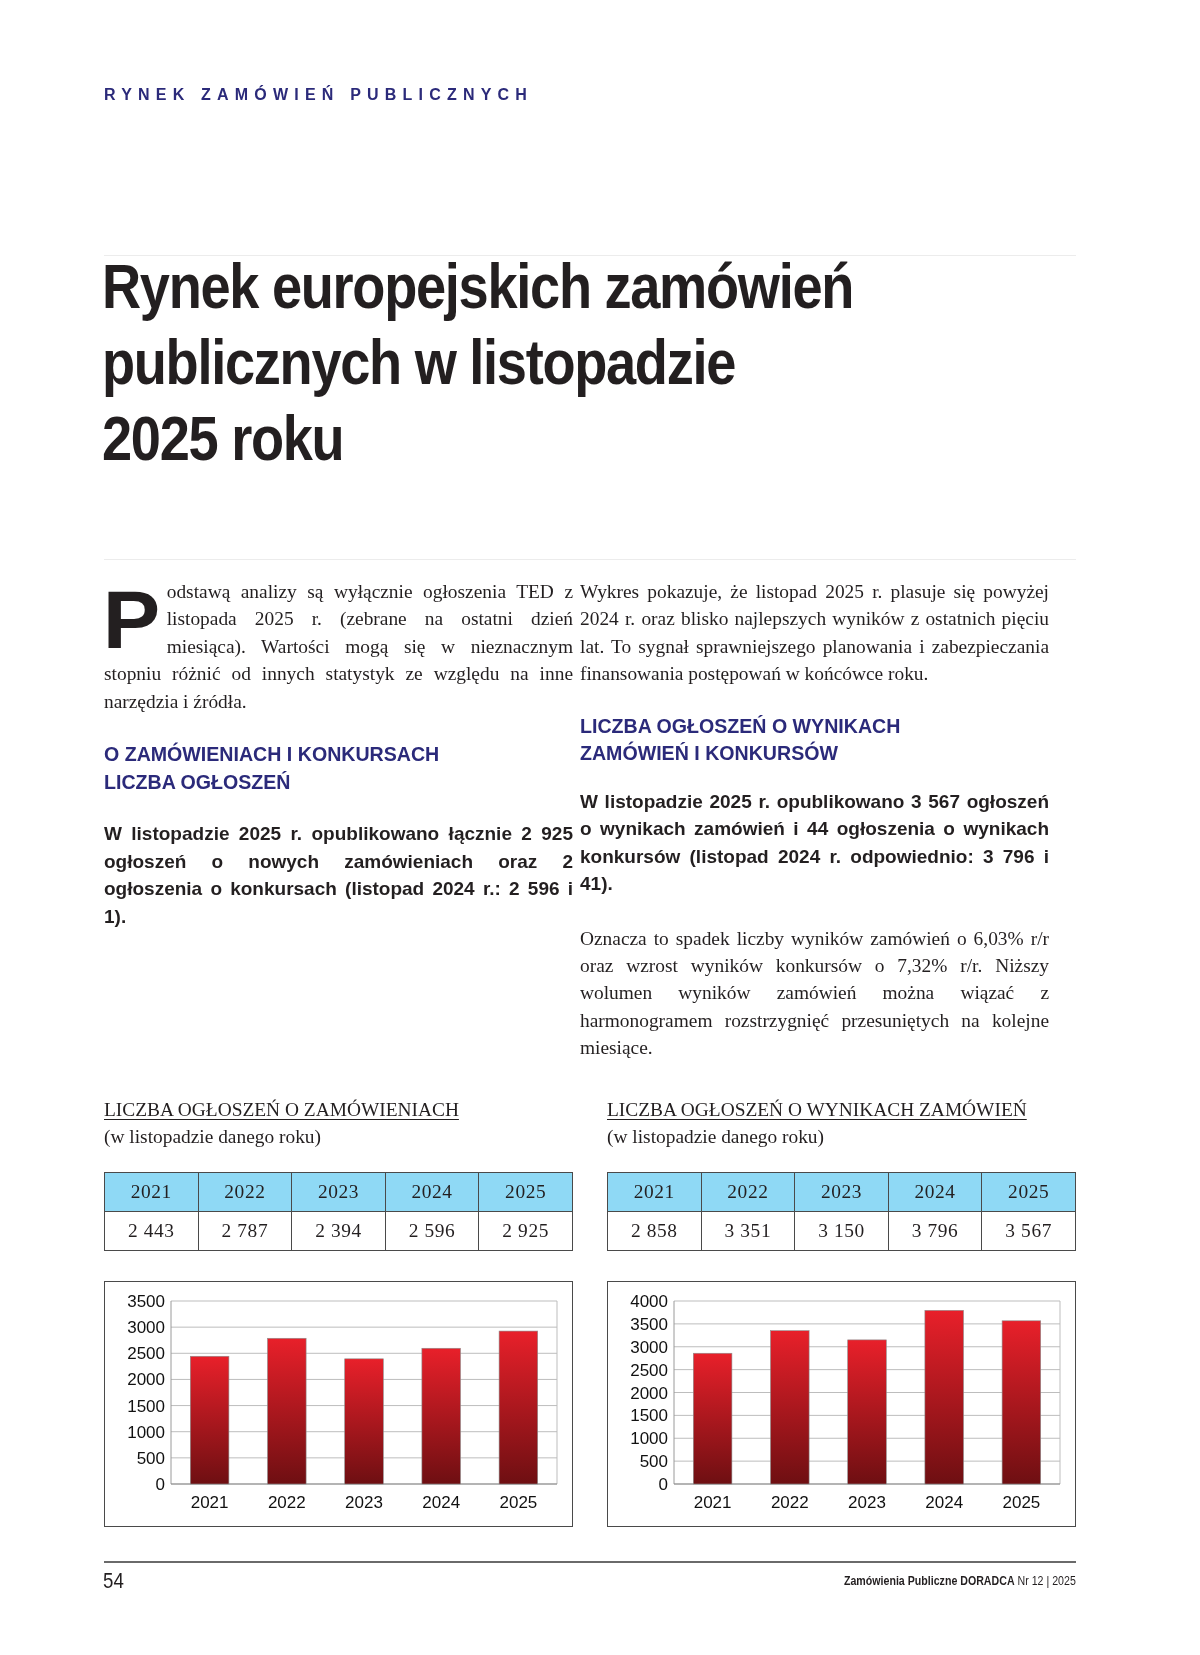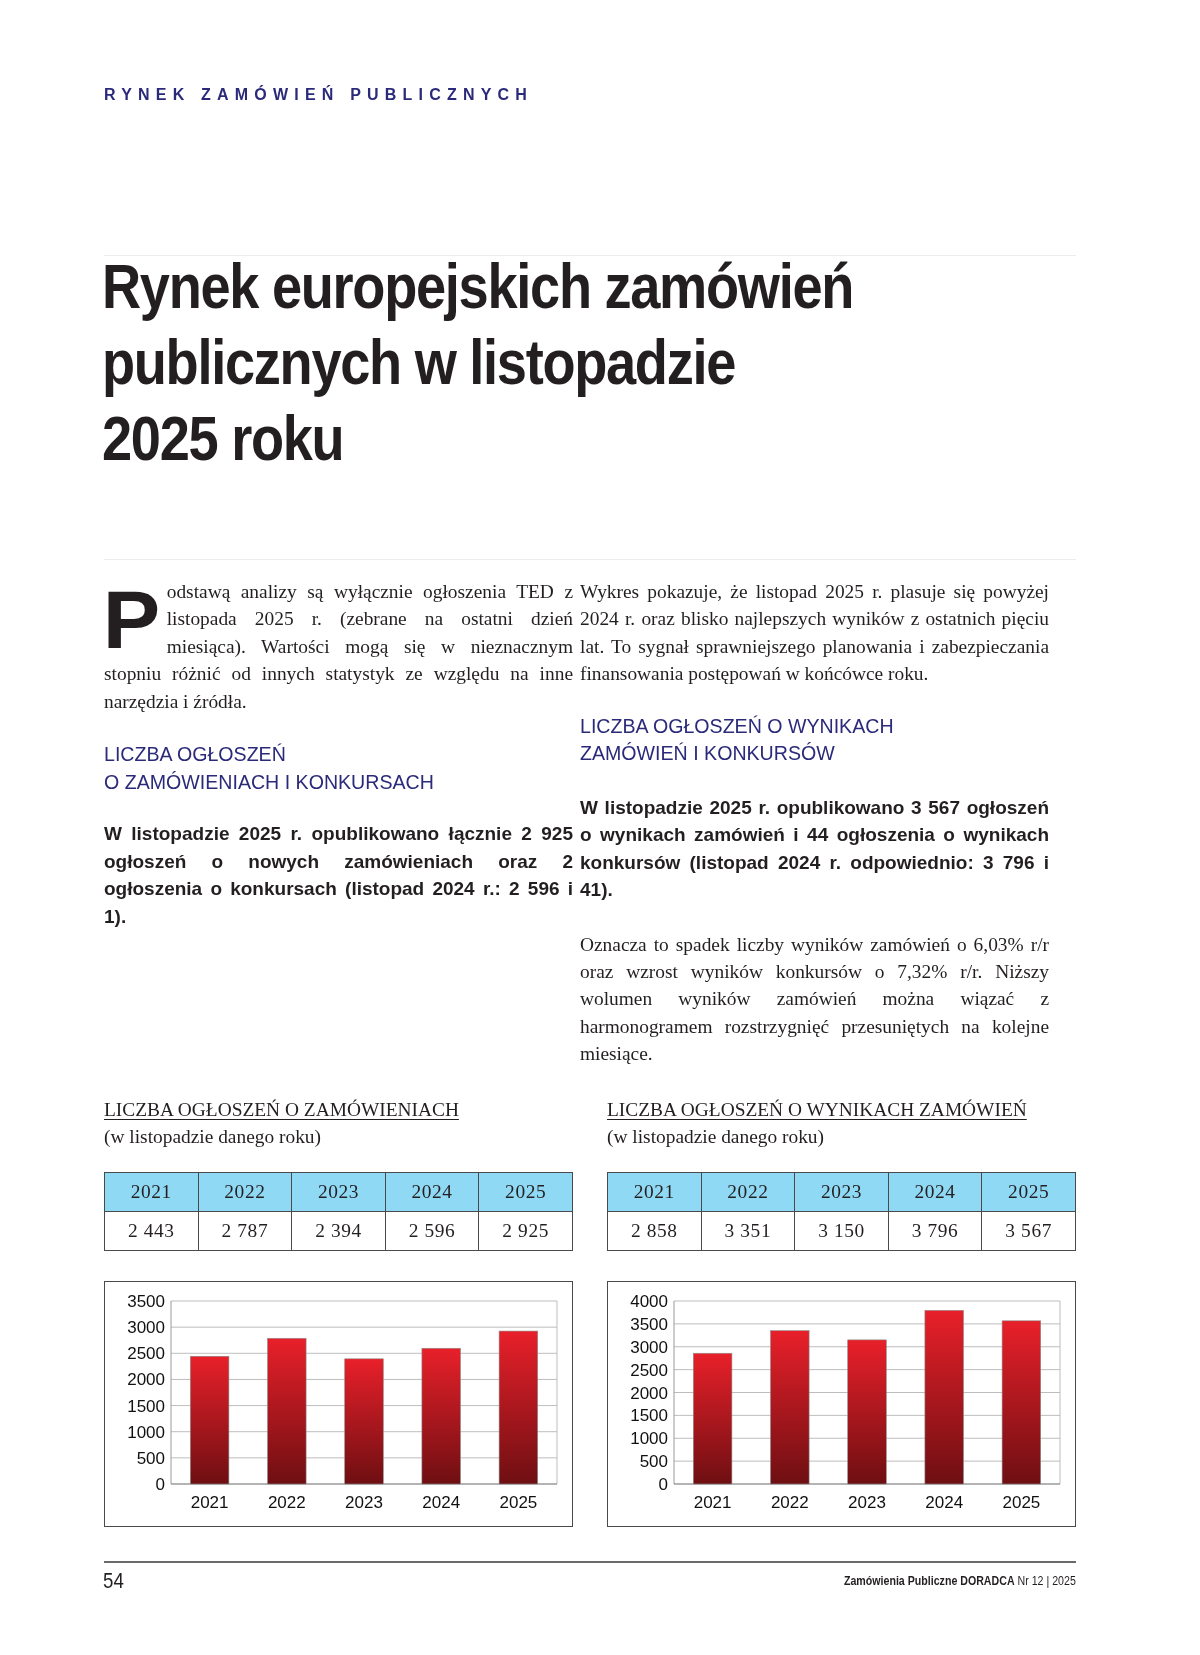--- a/index.html
+++ b/index.html
@@ -11,7 +11,7 @@
   .col{width:469px;font-family:"Liberation Serif",serif;font-size:19.4px;line-height:27.4px;color:#231f20;}
   .col p{margin:0;text-align:justify;}
   .dropcap{float:left;font-family:"Liberation Sans",sans-serif;font-weight:bold;font-size:82px;line-height:68px;margin:8px 8px 0 0;height:70px;transform:scaleX(1.05);}
-  .sect{font-family:"Liberation Sans",sans-serif;font-weight:normal;font-size:19.6px;line-height:27.5px;color:#2b2a7a;}
+  .sect{font-family:"Liberation Sans",sans-serif;font-weight:bold;font-size:19.6px;line-height:27.5px;color:#2b2a7a;}
   .lead{font-family:"Liberation Sans",sans-serif;font-weight:bold;font-size:19px;line-height:27.5px;color:#231f20;text-align:justify;}
   .tcap{width:469px;font-family:"Liberation Serif",serif;font-size:19.4px;line-height:27.4px;color:#231f20;}
   .tcap .u{text-decoration:underline;text-underline-offset:3px;text-decoration-thickness:1px;}

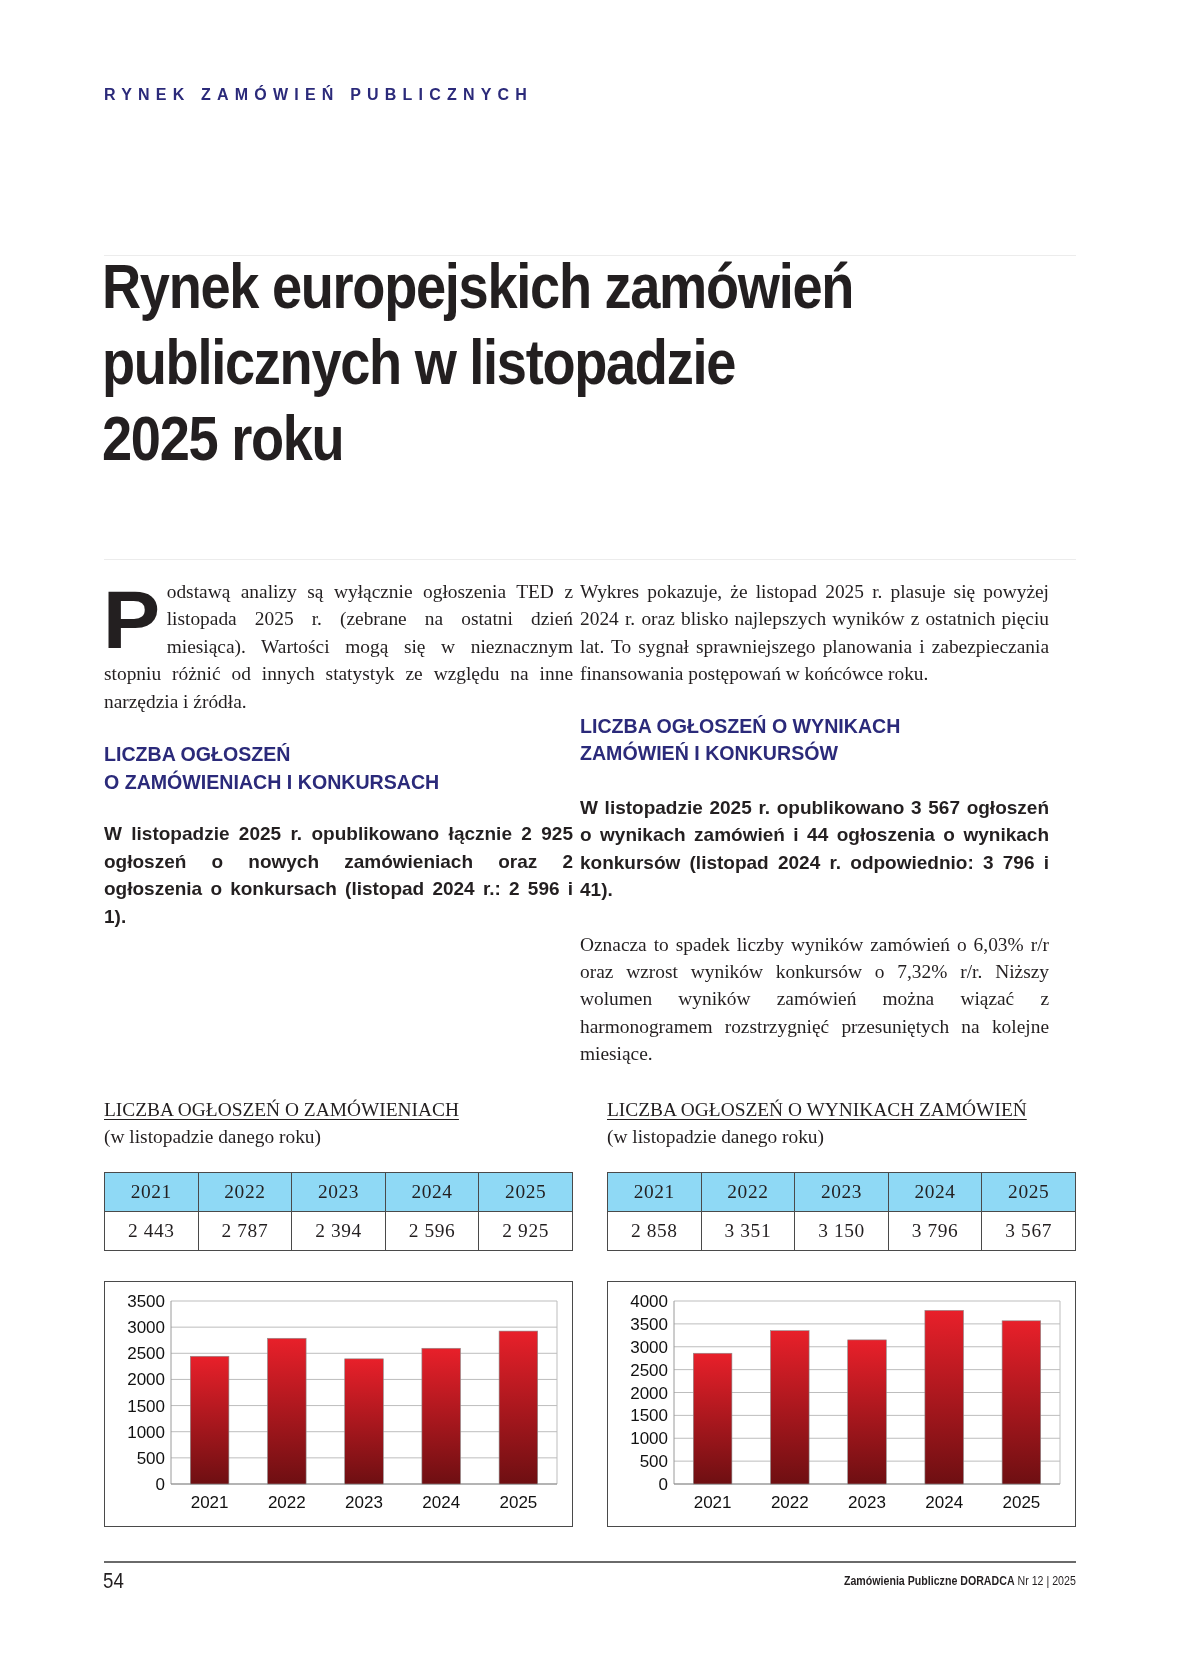--- a/index.html
+++ b/index.html
@@ -43,8 +43,8 @@
 <div class="abs col" style="left:104px;top:578px;">
   <p><span class="dropcap">P</span><span>odstawą analizy są wyłącznie ogłoszenia TED z listopada 2025 r. (zebrane na ostatni dzień miesiąca). Wartości mogą się w nieznacznym stopniu różnić od innych statystyk ze względu na inne narzędzia i źródła.</span></p>
   <div class="sect" style="margin-top:26px;">
+    <div>O ZAMÓWIENIACH I KONKURSACH</div>
     <div>LICZBA OGŁOSZEŃ</div>
-    <div>O ZAMÓWIENIACH I KONKURSACH</div>
   </div>
   <p class="lead" style="margin-top:24px;">W listopadzie 2025 r. opublikowano łącznie 2 925 ogłoszeń o nowych zamówieniach oraz 2 ogłoszenia o konkursach (listopad 2024 r.: 2 596 i 1).</p>
 </div>

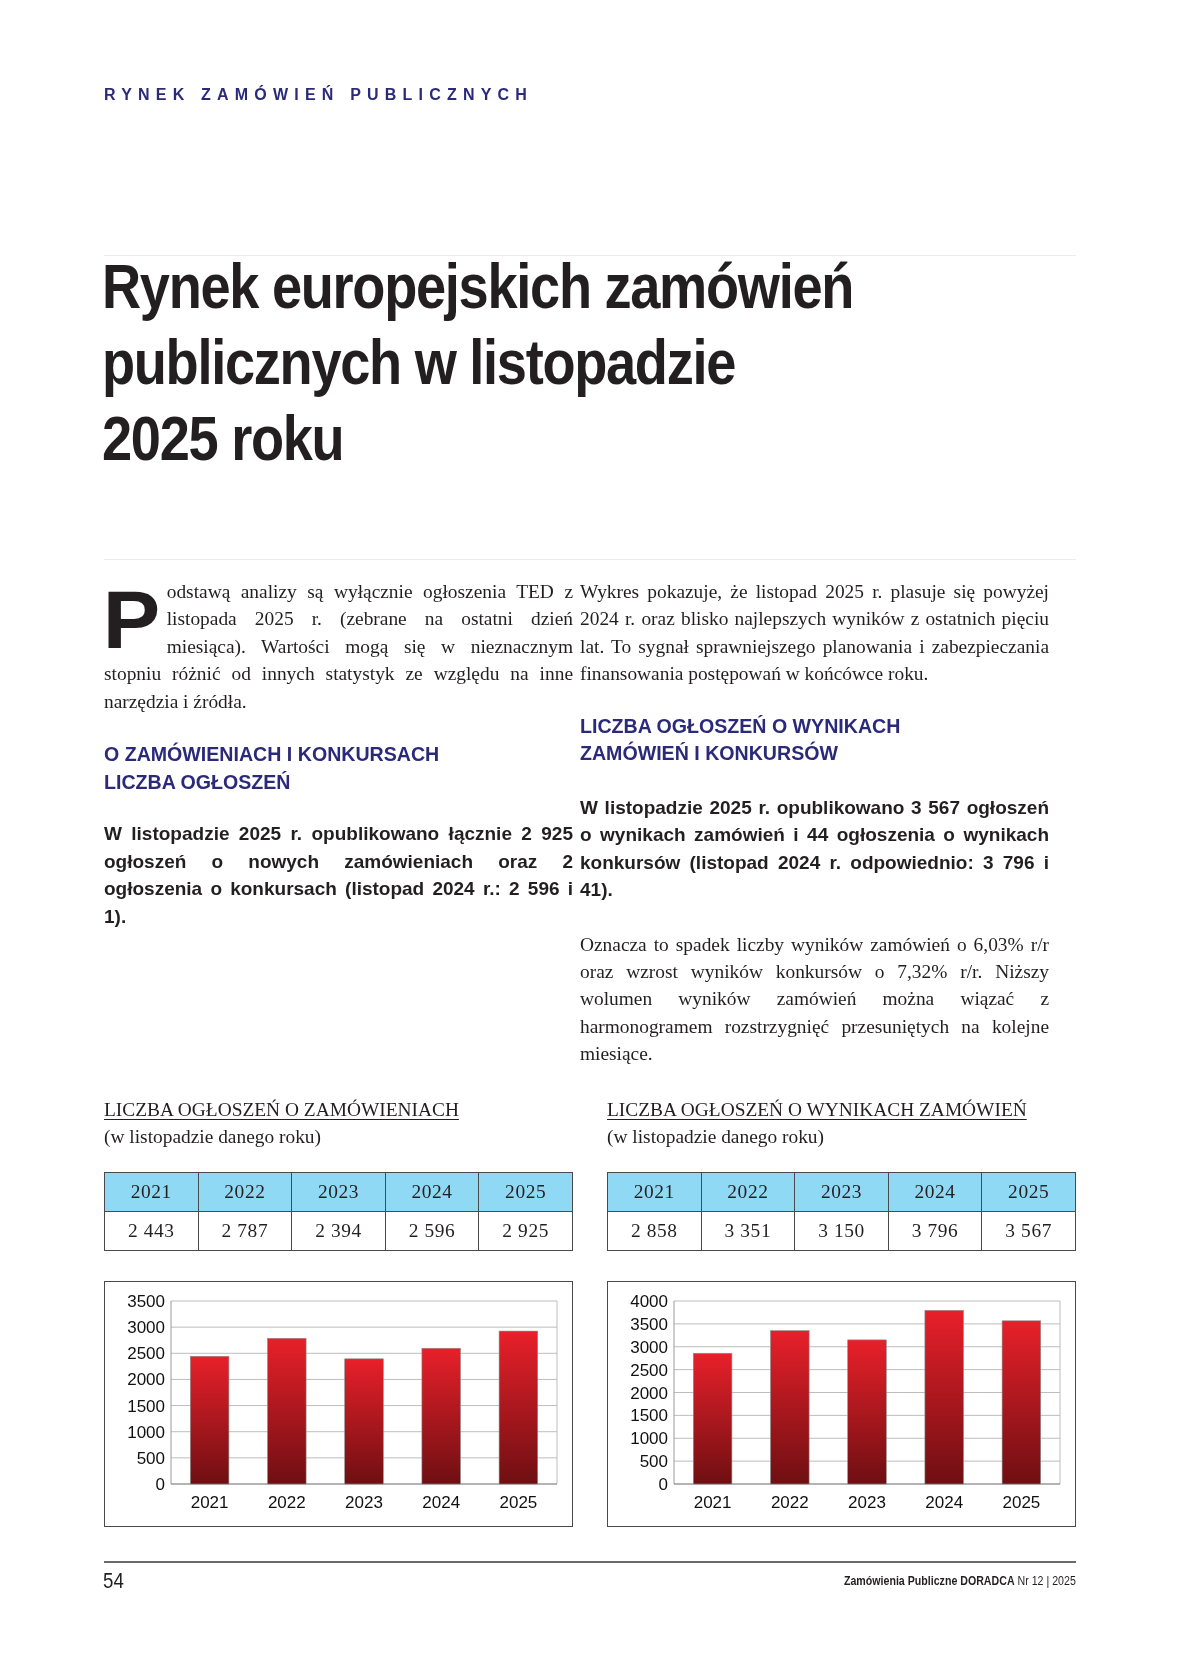--- a/index.html
+++ b/index.html
@@ -55,7 +55,7 @@
     <div>LICZBA OGŁOSZEŃ O WYNIKACH</div>
     <div>ZAMÓWIEŃ I KONKURSÓW</div>
   </div>
-  <p class="lead" style="margin-top:26px;">W listopadzie 2025 r. opublikowano 3 567 ogłoszeń o wynikach zamówień i 44 ogłoszenia o wynikach konkursów (listopad 2024 r. odpowiednio: 3 796 i 41).</p>
+  <p class="lead" style="margin-top:20px;">W listopadzie 2025 r. opublikowano 3 567 ogłoszeń o wynikach zamówień i 44 ogłoszenia o wynikach konkursów (listopad 2024 r. odpowiednio: 3 796 i 41).</p>
   <p style="margin-top:27px;">Oznacza to spadek liczby wyników zamówień o 6,03% r/r oraz wzrost wyników konkursów o 7,32% r/r. Niższy wolumen wyników zamówień można wiązać z harmonogramem rozstrzygnięć przesuniętych na kolejne miesiące.</p>
 </div>
 

